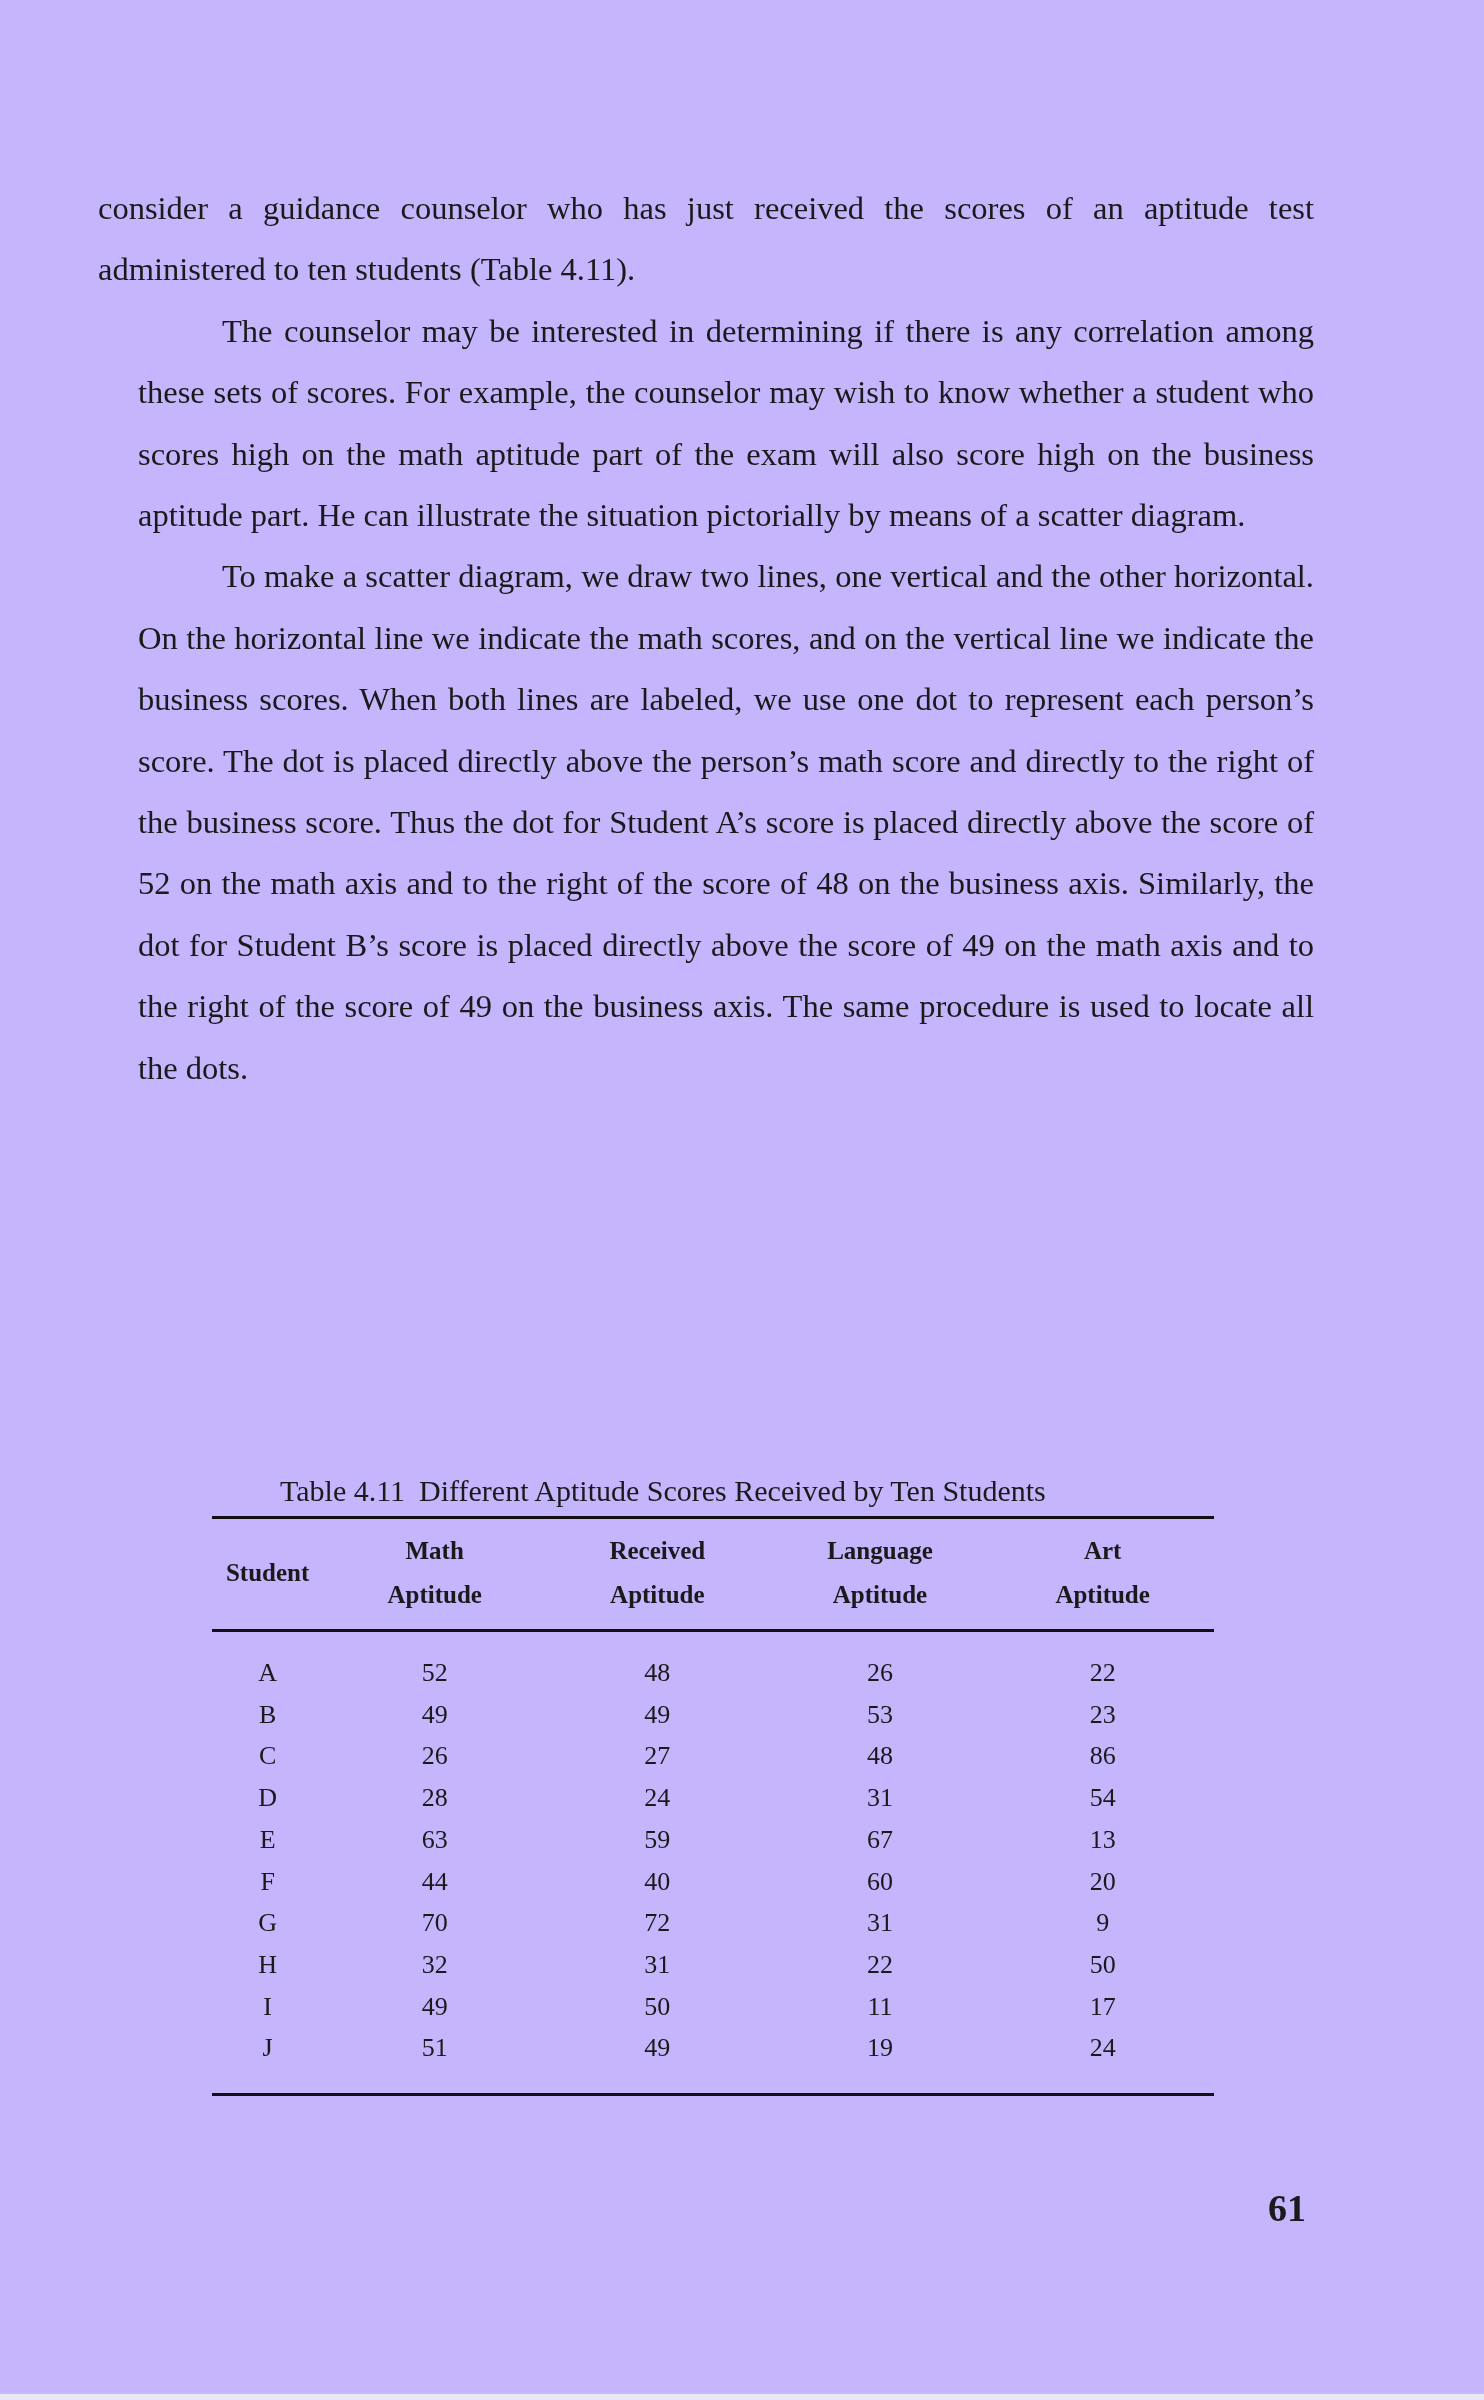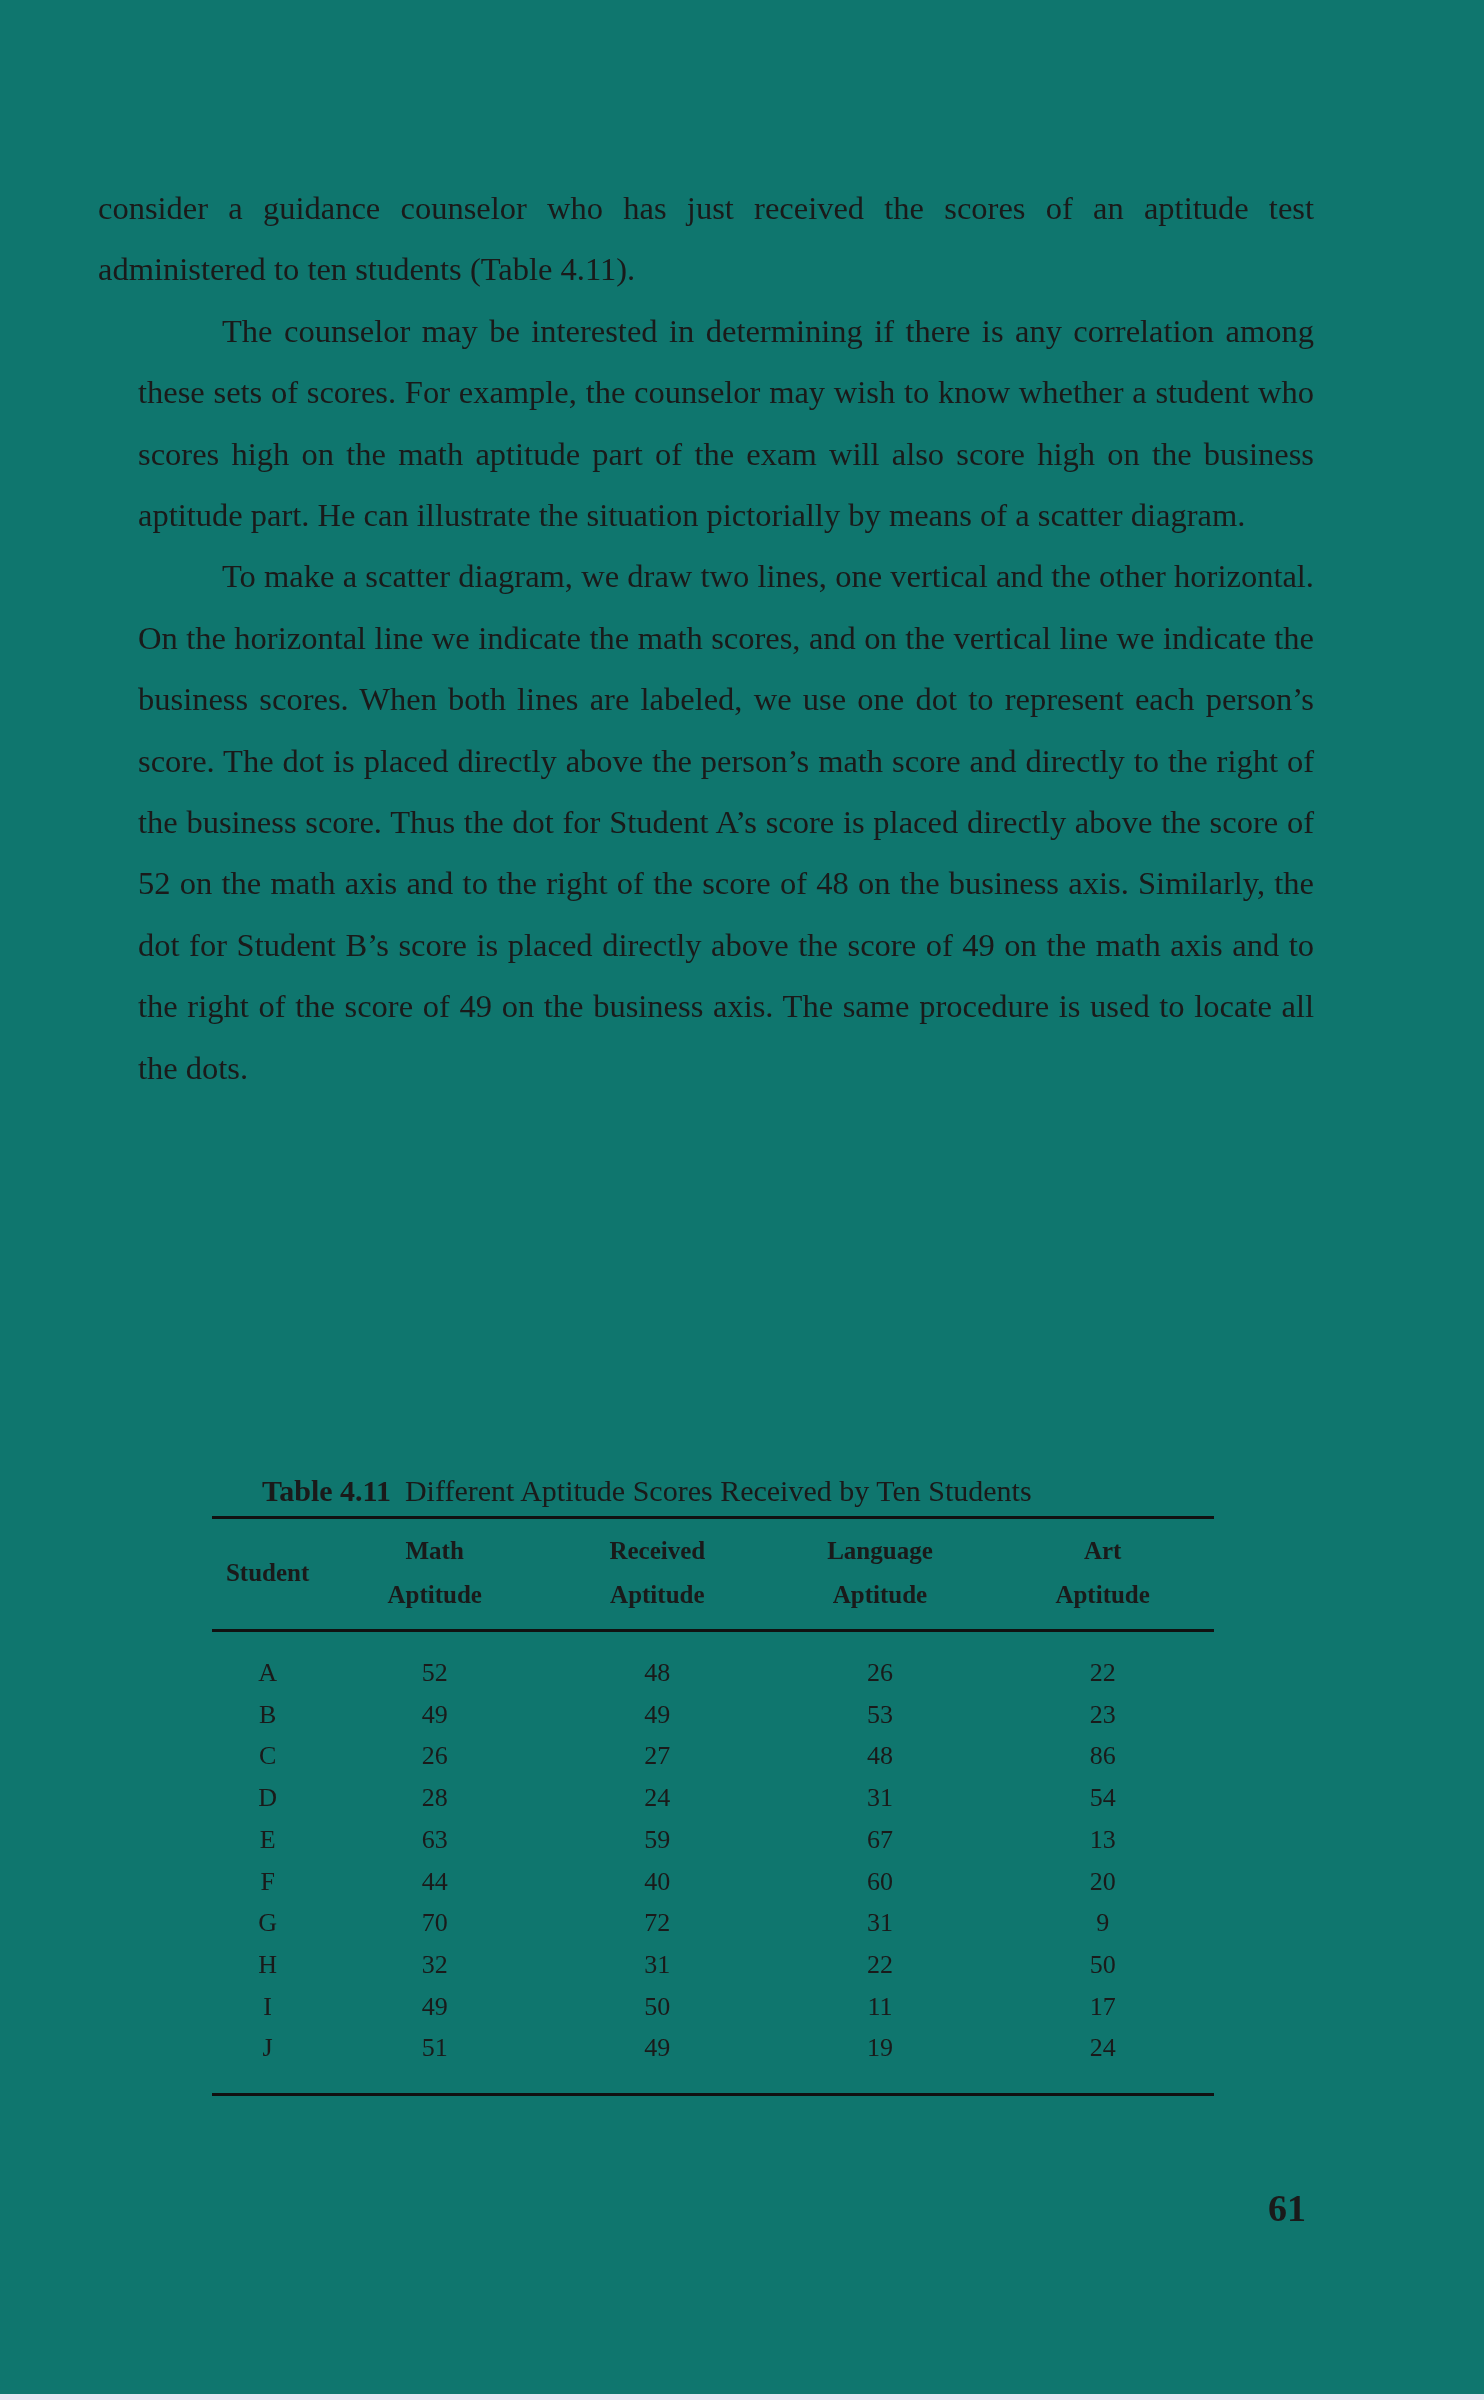--- a/index.html
+++ b/index.html
@@ -19,7 +19,7 @@
       position: absolute;
       left: 0; top: 0;
       width: 1484px; height: 2400px;
-      background: #0f766e;
+      background: #c4b5fd;
     }
     .body-text {
       position: absolute;

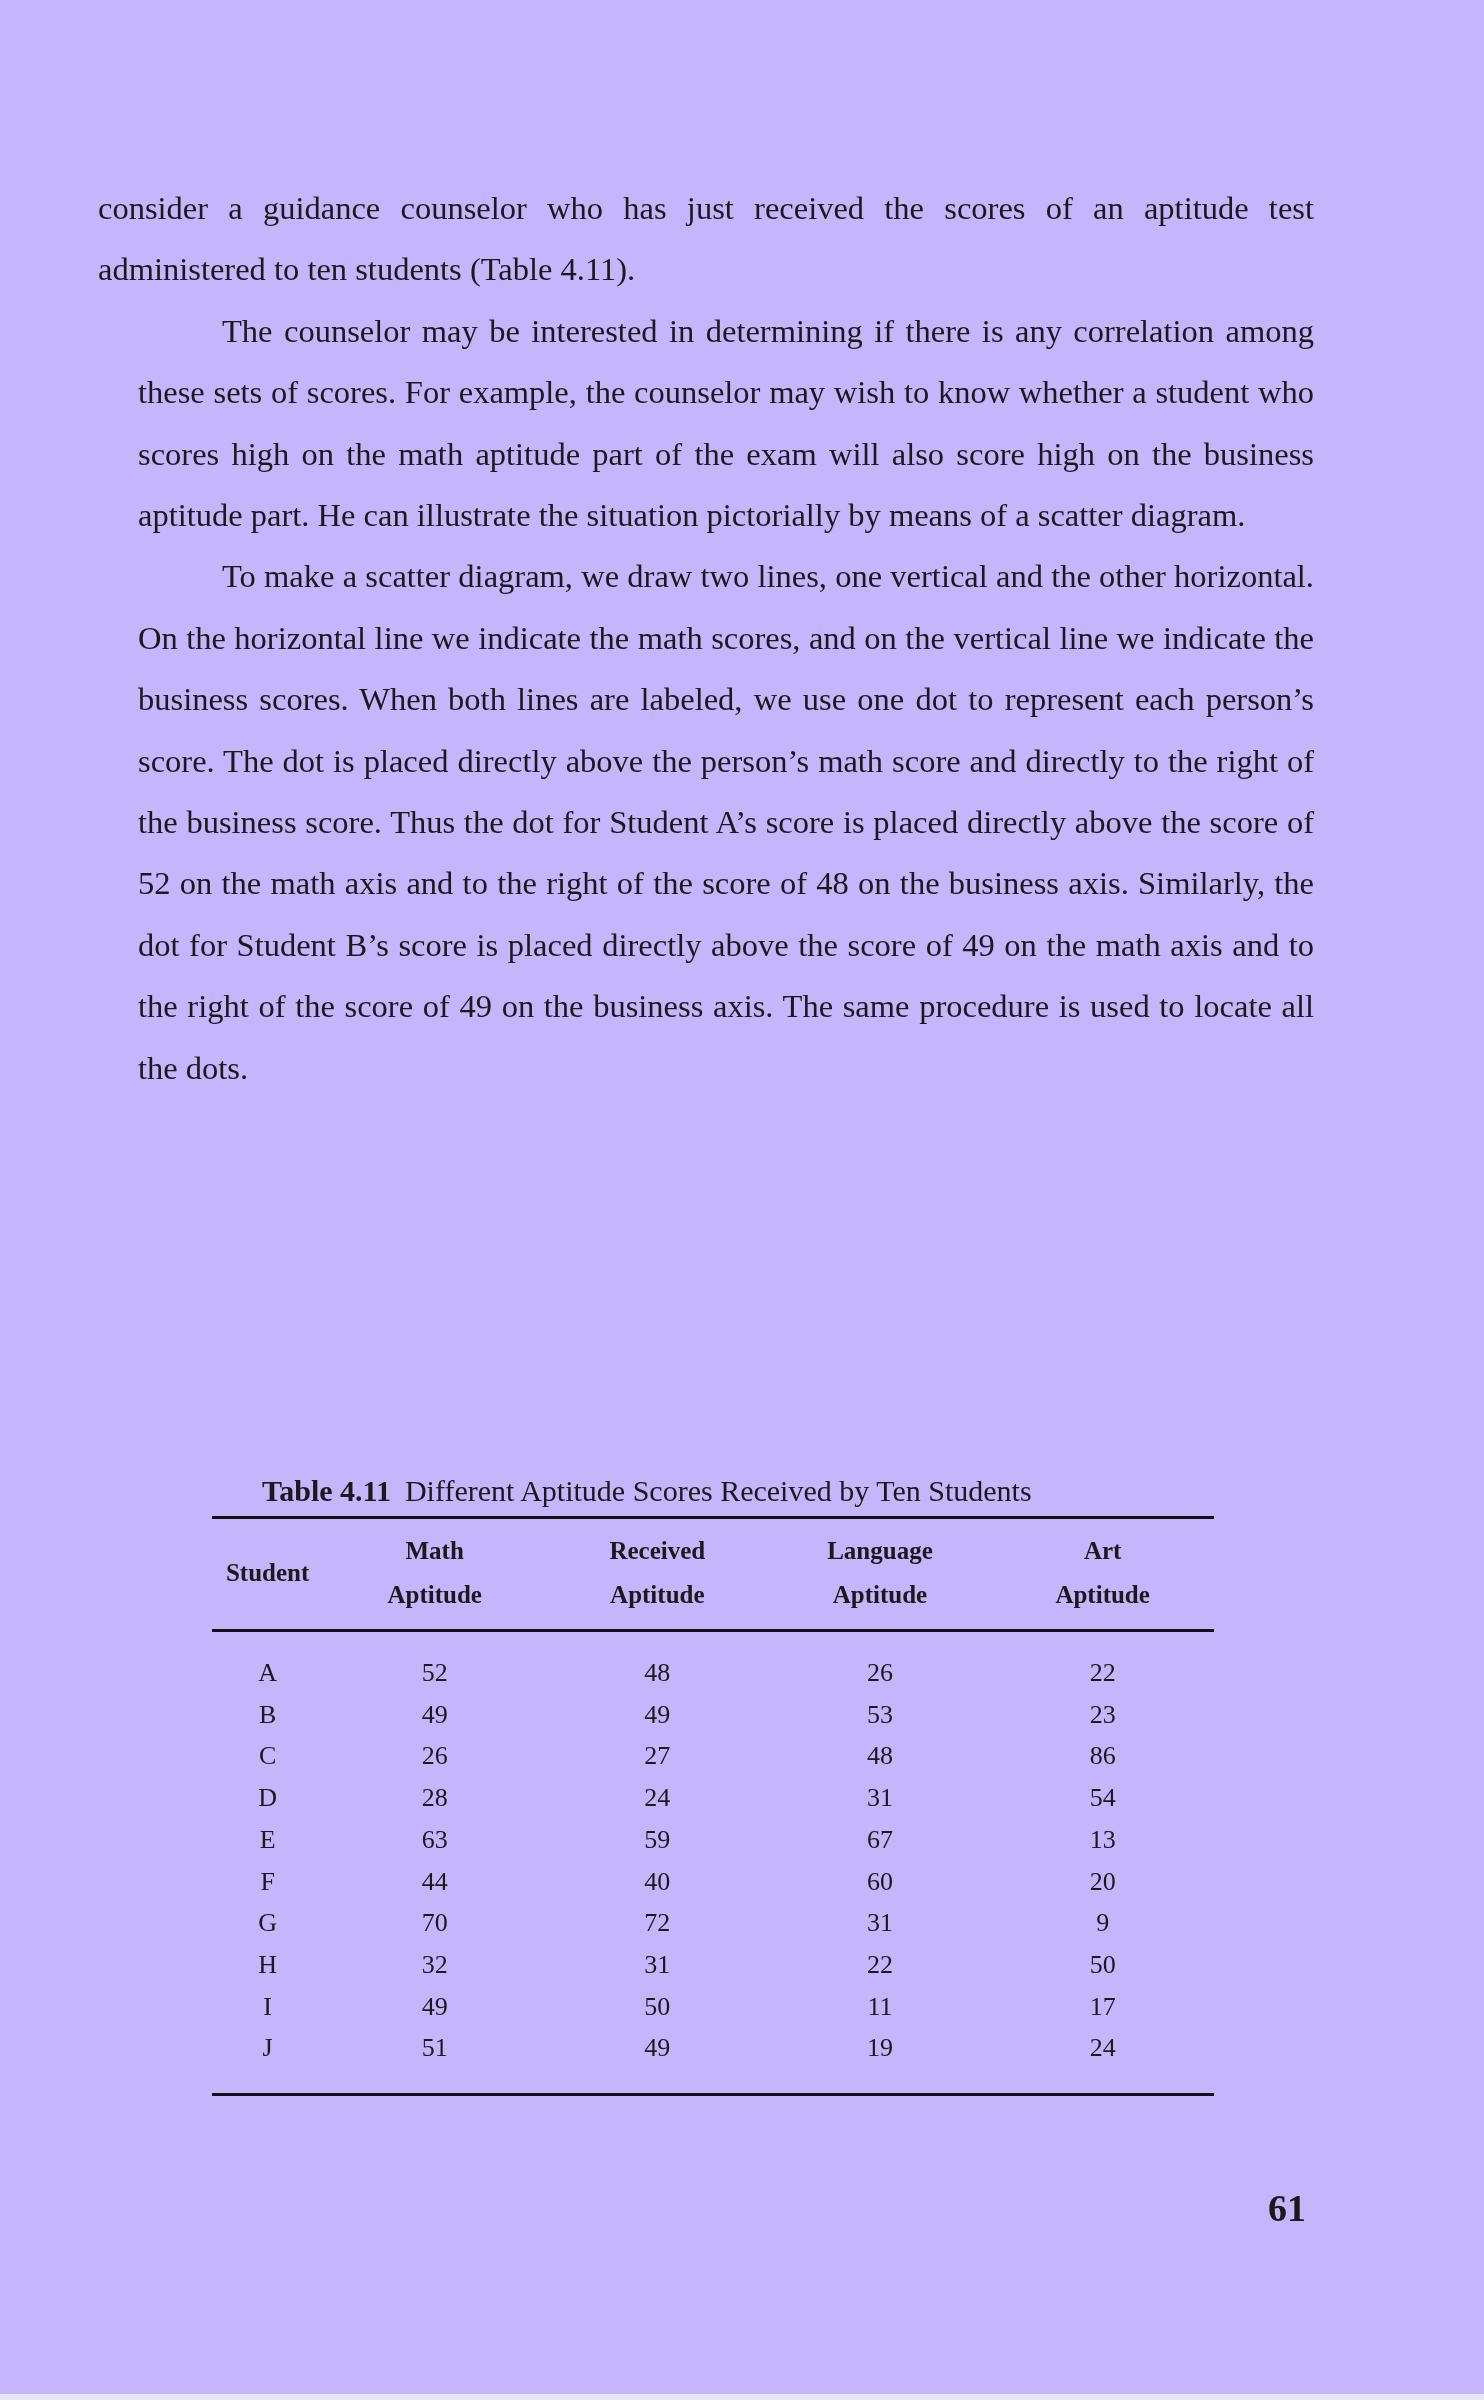--- a/index.html
+++ b/index.html
@@ -50,8 +50,9 @@
       line-height: 50px;
     }
     .caption .label {
-      font-weight: bold;
+      font-weight: normal;
       margin-right: 14px;
+      margin-left: 18px;
     }
     .rule-thick {
       height: 3px;

